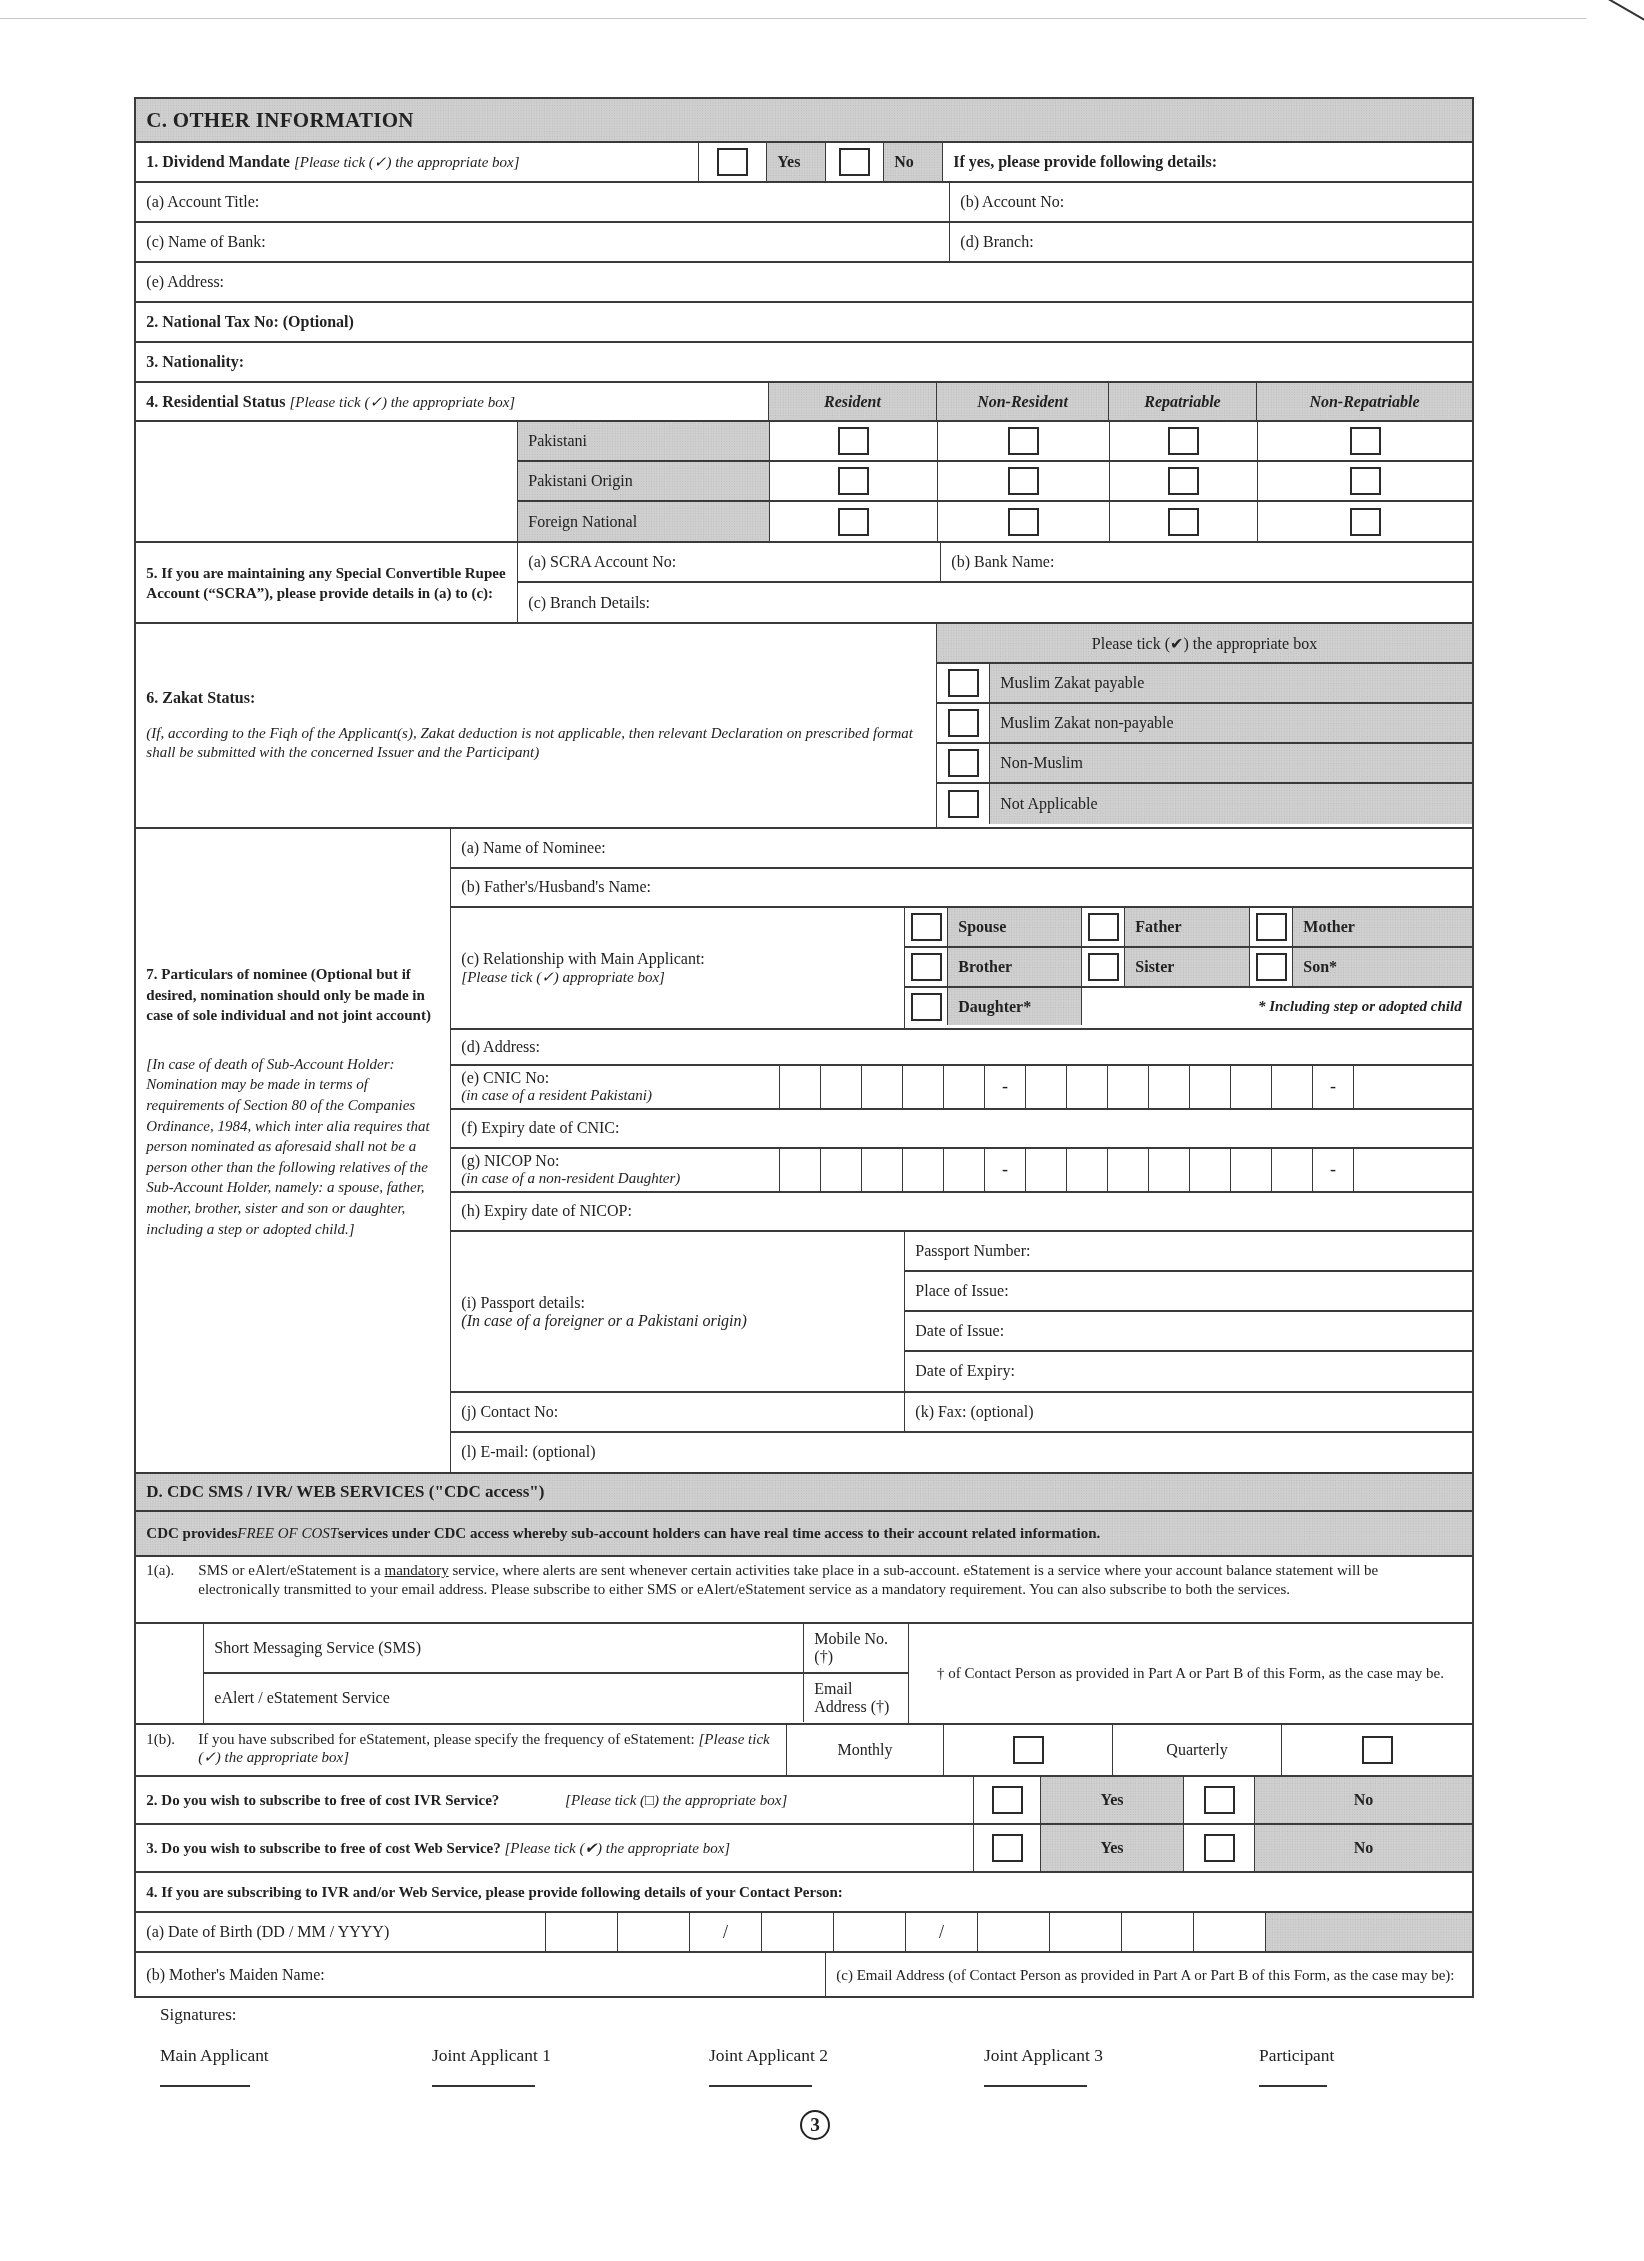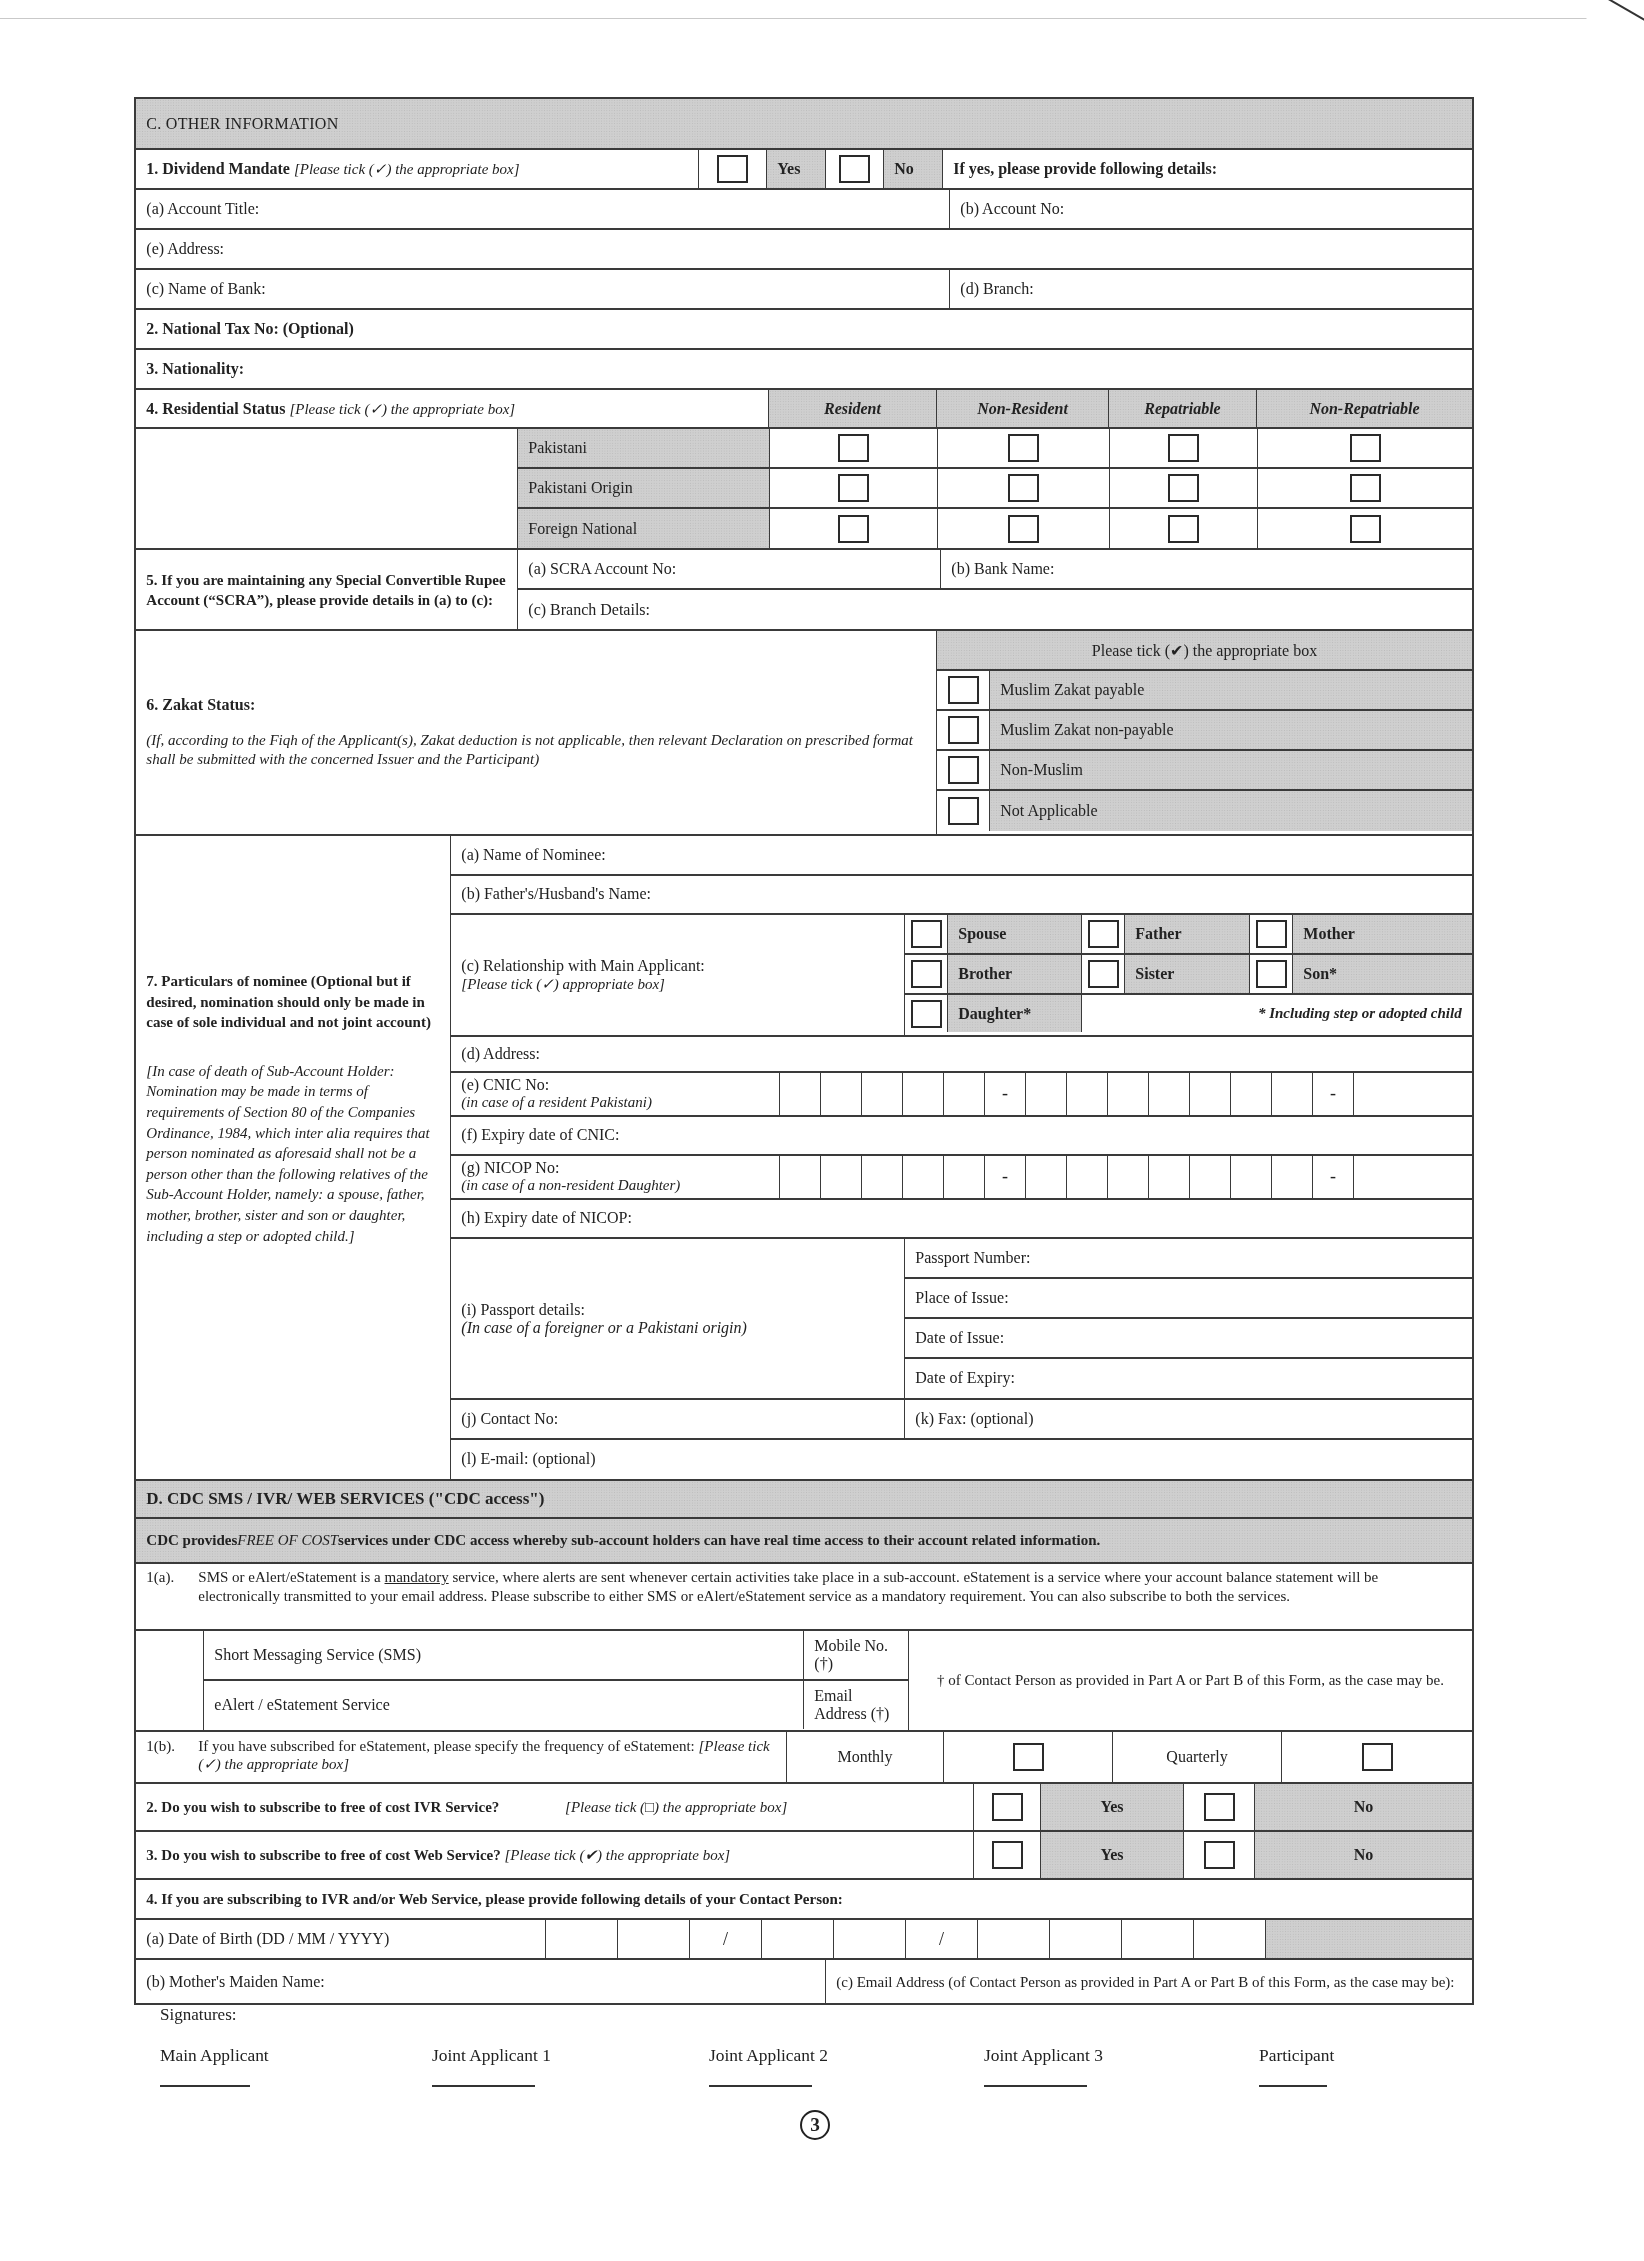--- a/index.html
+++ b/index.html
@@ -23,7 +23,7 @@
   .bold { font-weight: bold; }
   .ital { font-style: italic; }
   .center { justify-content: center; }
-  .sec-head { font-size: 16px; font-weight: normal; letter-spacing: 0.3px; height: 49px; }
+  .sec-head { font-size: 21px; font-weight: bold; letter-spacing: 0.3px; height: 42px; }
   .box { width: 31px; height: 28px; border: 2.6px solid #2a2a2a; box-sizing: border-box; background: #fff; display: inline-block; }
   .col { display: flex; flex-direction: column; }
   .col > .row { border-bottom: 2.6px solid #3a3a3a; }

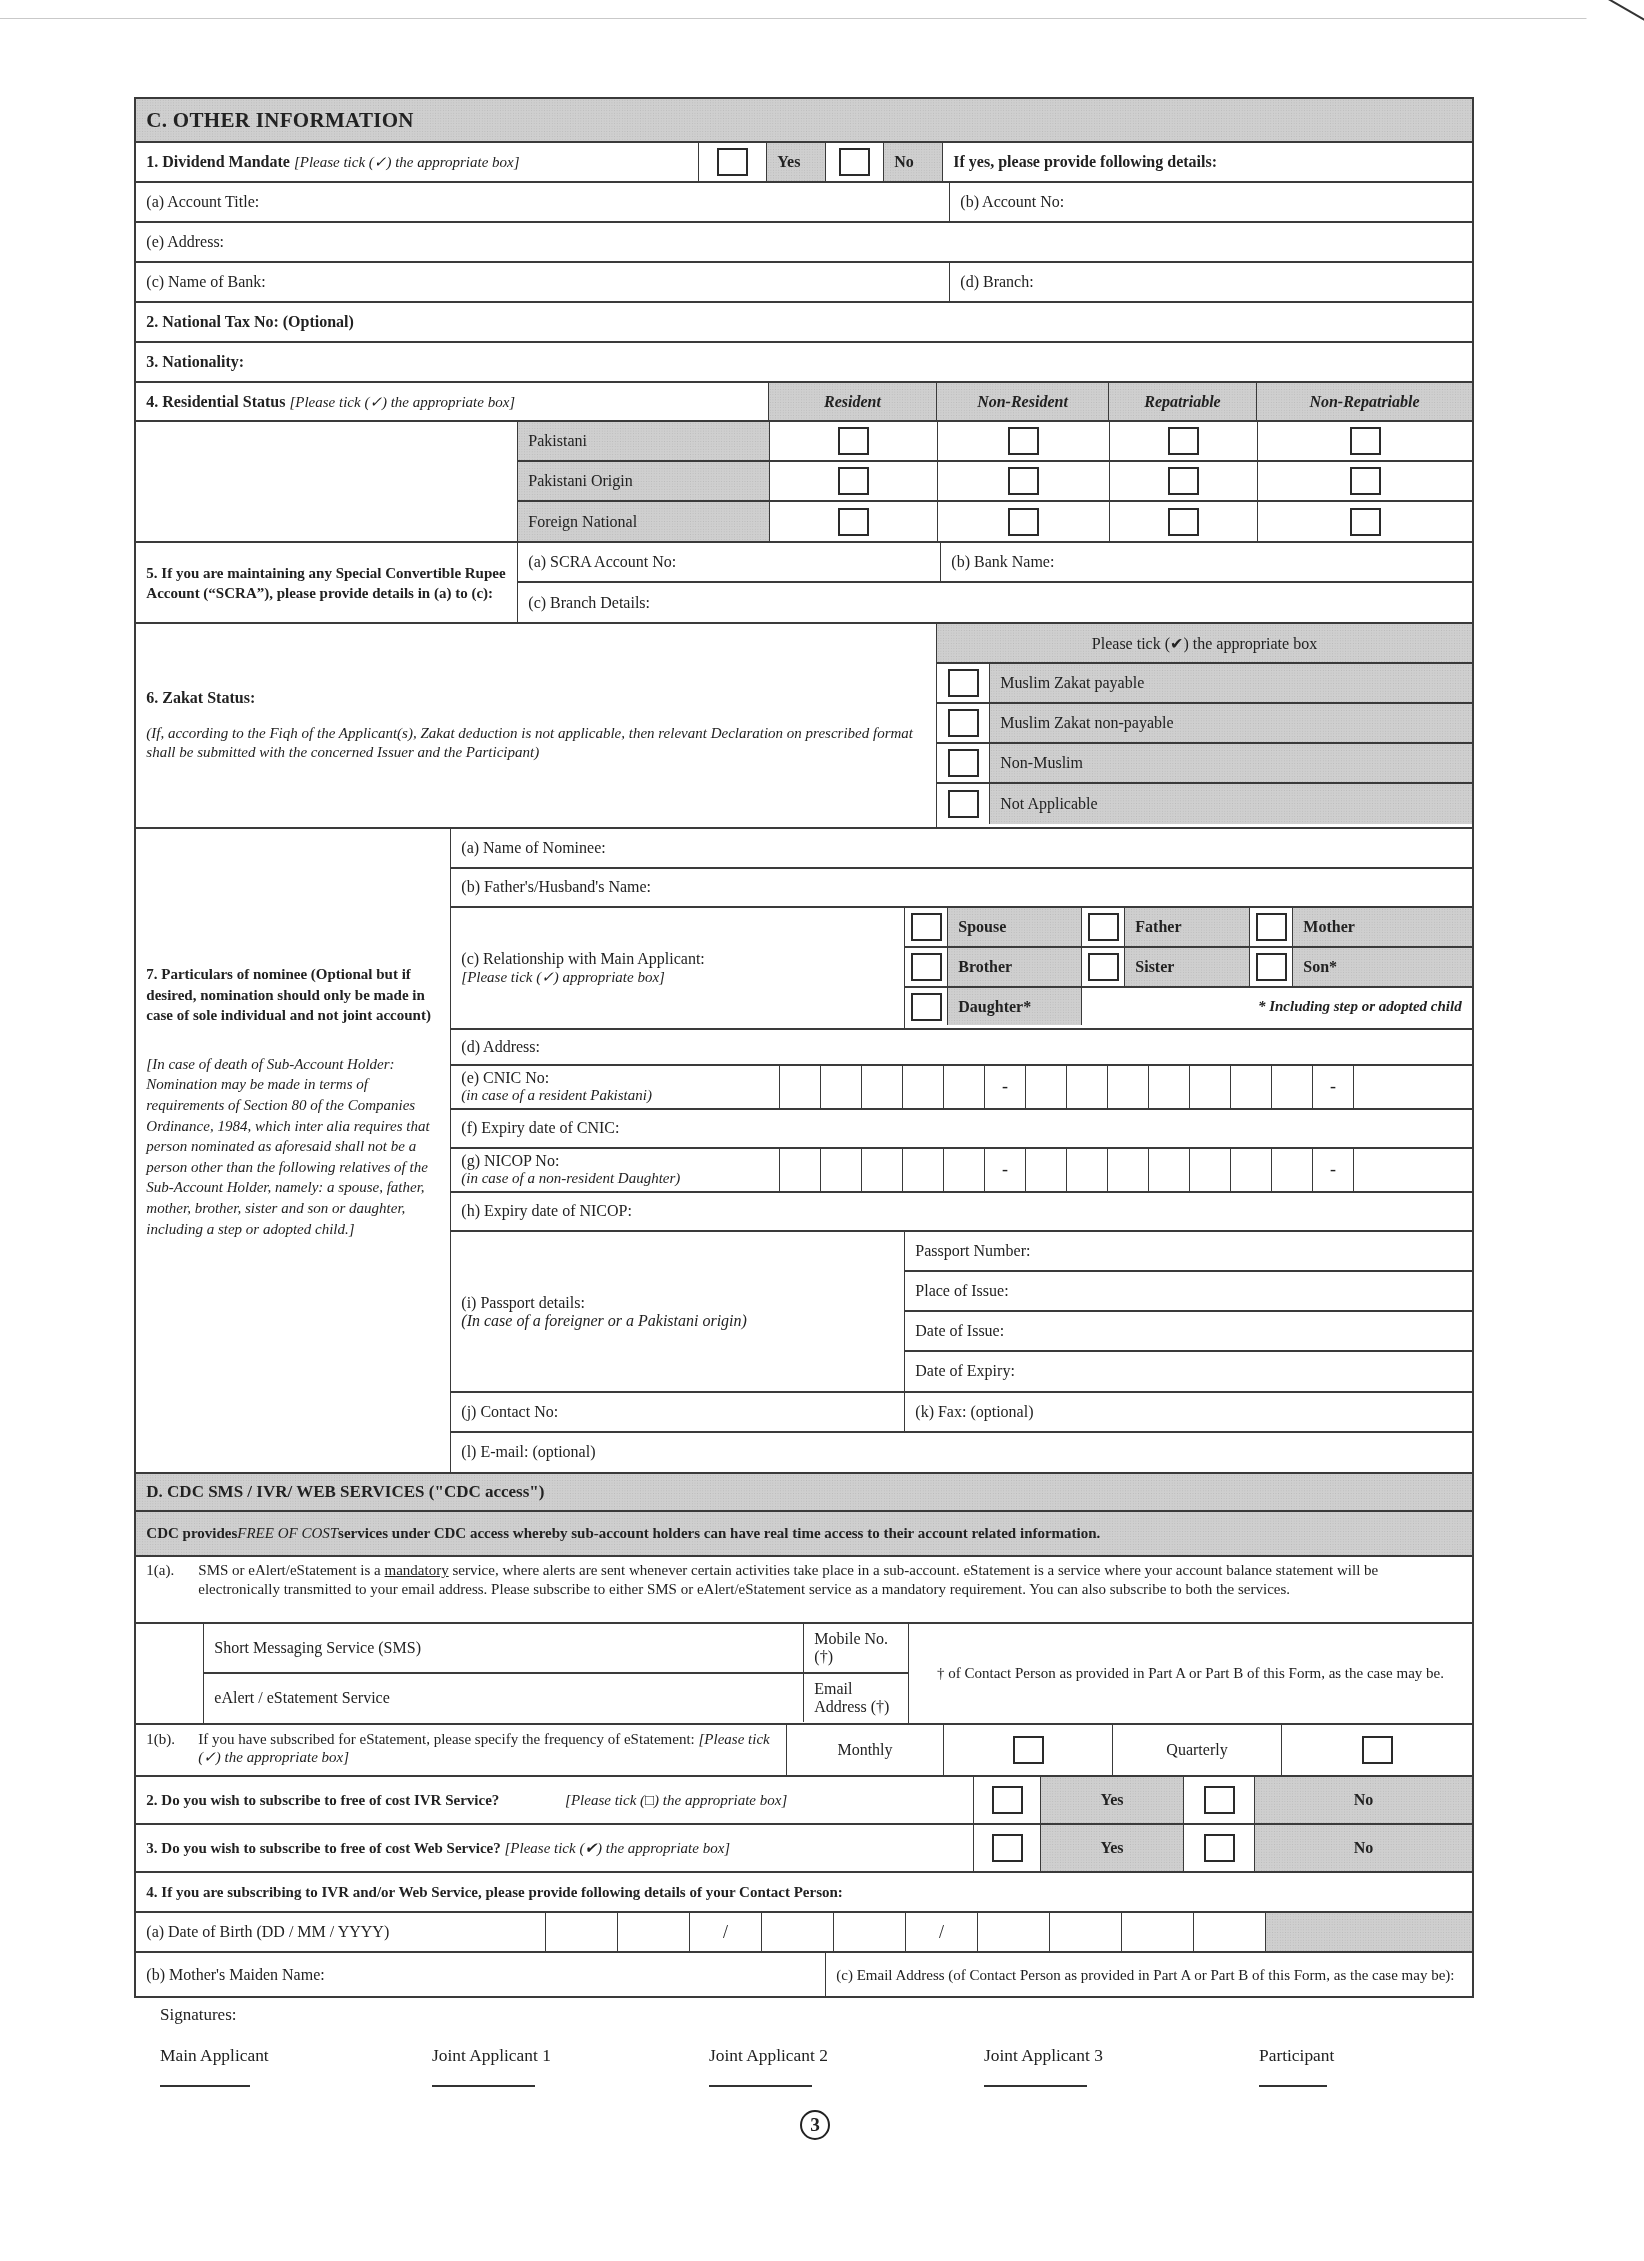--- a/index.html
+++ b/index.html
@@ -70,11 +70,11 @@
     <div class="cell" style="flex:1;">(b) Account No:</div>
   </div>
   <div class="row" style="height:40px;">
-    <div class="cell" style="flex:1;">(e) Address:</div>
-  </div>
-  <div class="row" style="height:40px;">
     <div class="cell" style="width:814px;">(c) Name of Bank:</div>
     <div class="cell" style="flex:1;">(d) Branch:</div>
+  </div>
+  <div class="row" style="height:40px;">
+    <div class="cell" style="flex:1;">(e) Address:</div>
   </div>
 
   <div class="row" style="height:40px;">

